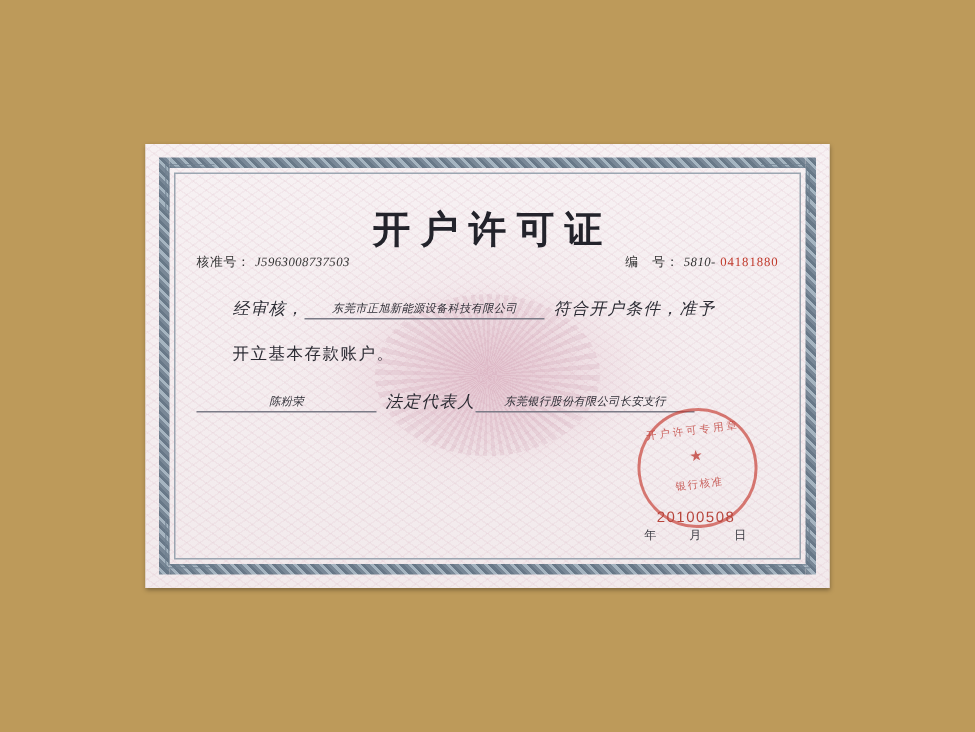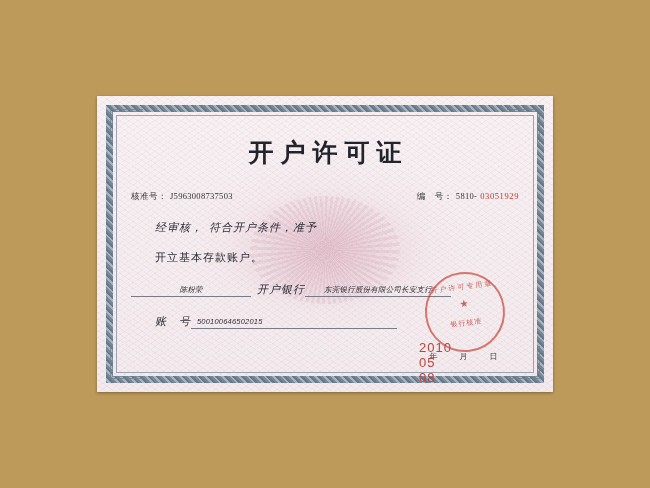--- a/index.html
+++ b/index.html
@@ -111,7 +111,6 @@
     display: flex;
     justify-content: space-between;
     align-items: flex-start;
-    margin-top: 22px;
     font-size: 8px;
     color: #333;
   }

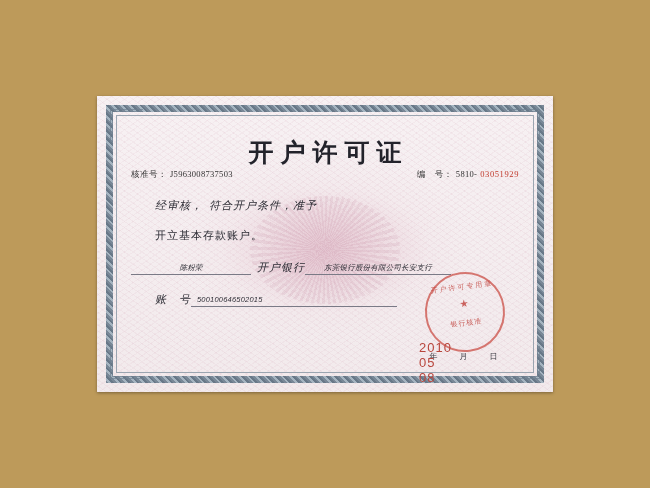--- a/index.html
+++ b/index.html
@@ -118,6 +118,7 @@
   .hdr .label { font-size: 8.5px; letter-spacing: 0.5px; }
   .hdr .val {
     font-family: "Liberation Serif", serif;
+    font-style: italic;
     font-size: 8.5px;
     letter-spacing: 0.3px;
   }

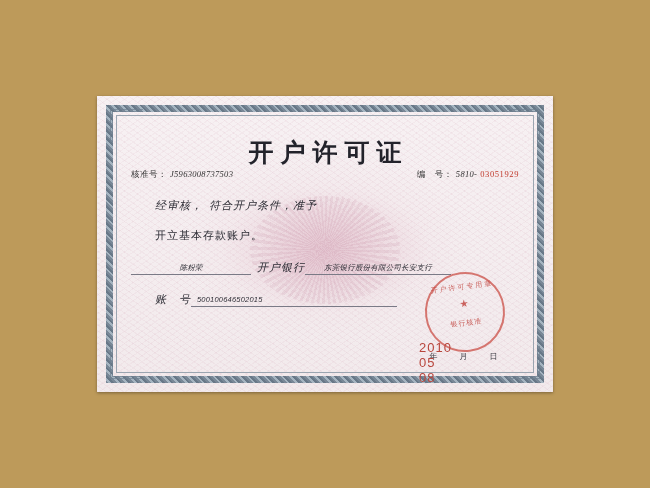--- a/index.html
+++ b/index.html
@@ -246,7 +246,7 @@
       <div class="right">
         <span class="label">编　号：</span>
         <span class="val">5810-</span>
-        <span class="val red">03051929</span>
+        <span class="val red">04181880</span>
       </div>
     </div>
 

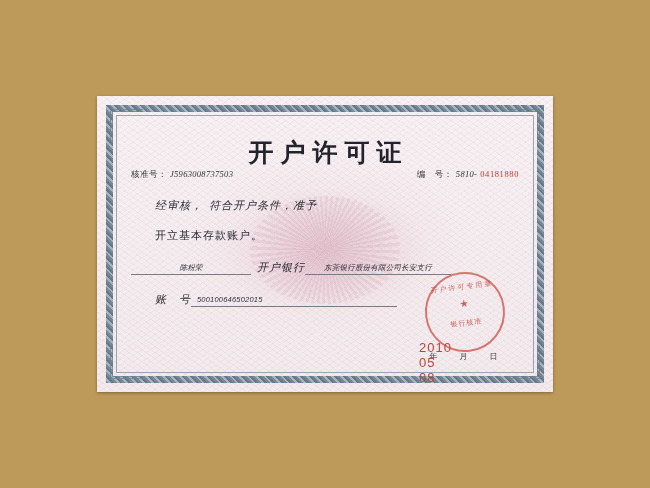--- a/index.html
+++ b/index.html
@@ -252,6 +252,7 @@
 
     <div class="line">
       <span class="lead">经审核，</span>
+      <span class="fill w-org">东莞市正旭新能源设备科技有限公司</span>
       <span class="tail">符合开户条件，准予</span>
     </div>
 

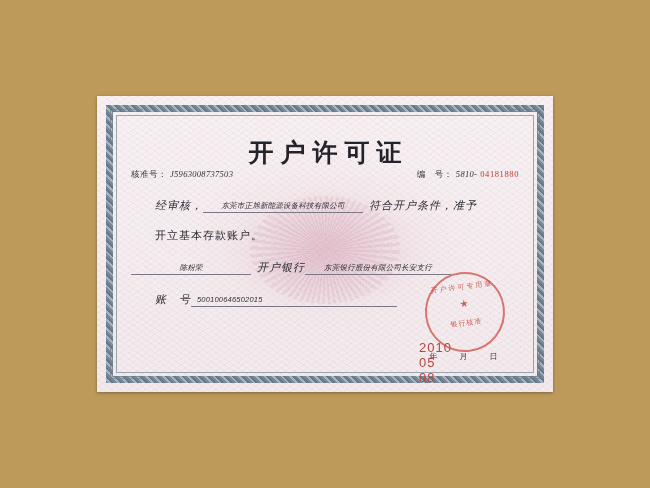--- a/index.html
+++ b/index.html
@@ -260,7 +260,7 @@
 
     <div class="line">
       <span class="fill w-rep">陈粉荣</span>
-      <span class="tail">开户银行</span>
+      <span class="tail">法定代表人</span>
       <span class="fill w-bank">东莞银行股份有限公司长安支行</span>
     </div>
 

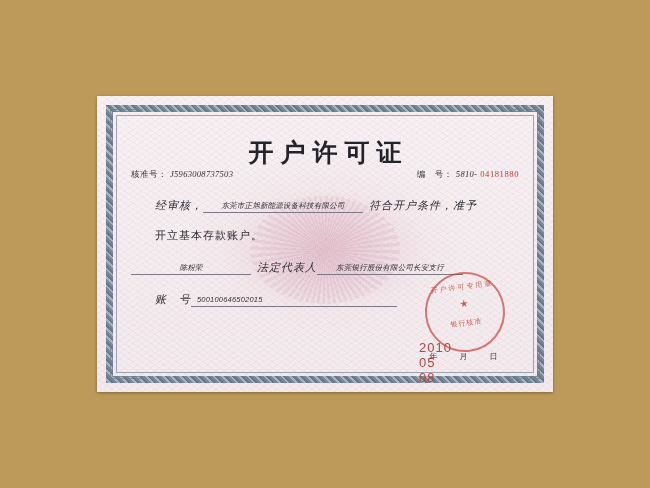--- a/index.html
+++ b/index.html
@@ -264,10 +264,6 @@
       <span class="fill w-bank">东莞银行股份有限公司长安支行</span>
     </div>
 
-    <div class="line">
-      <span class="lead">账　号</span>
-      <span class="fill w-acct">500100646502015</span>
-    </div>
 
     <div class="seal">
       <div class="arc">开户许可专用章</div>

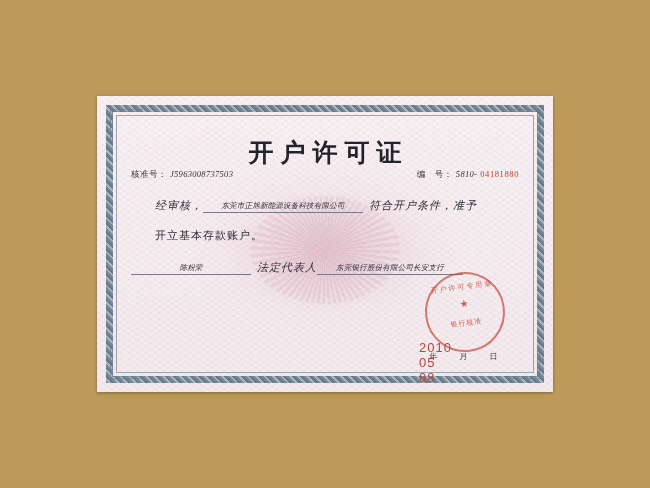--- a/index.html
+++ b/index.html
@@ -217,9 +217,8 @@
     right: 0;
     display: flex;
     justify-content: center;
-    font-size: 13px;
+    font-size: 10px;
     color: #b8453c;
-    flex-direction: column;
   }
 </style>
 </head>

